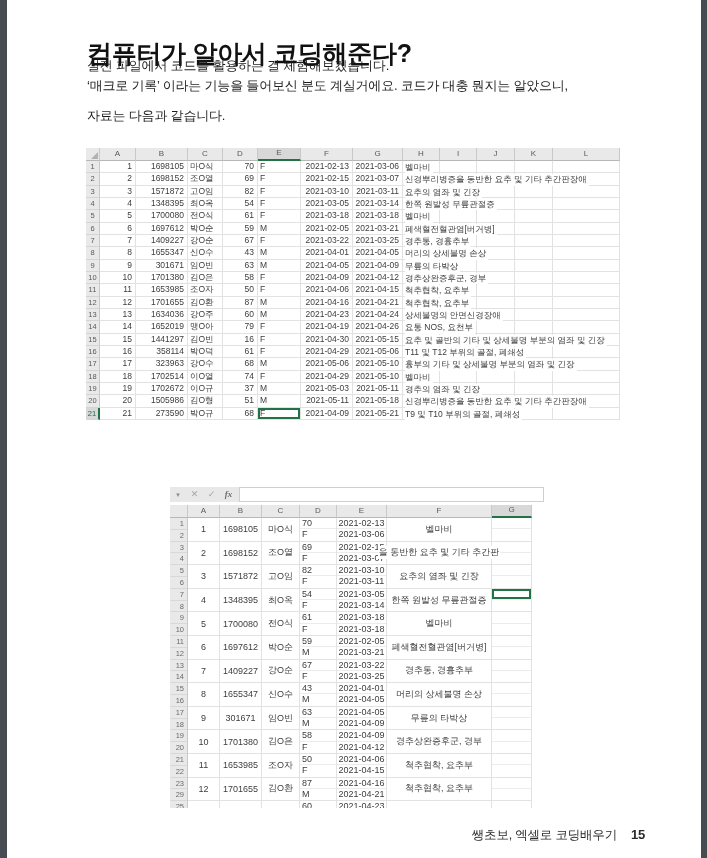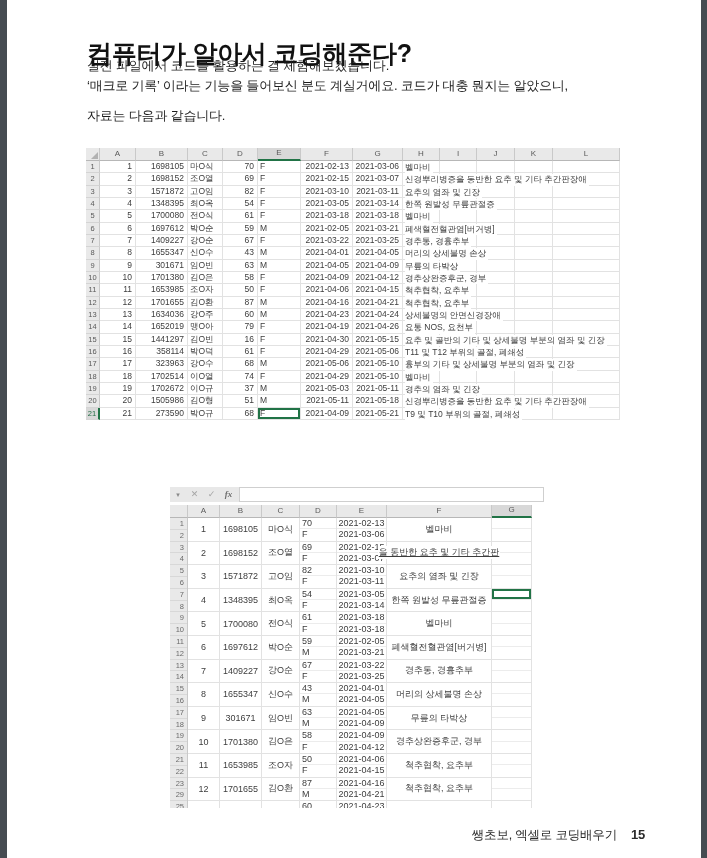--- a/index.html
+++ b/index.html
@@ -522,7 +522,7 @@
           <div class="c">2021-02-15</div>
           <div class="c">2021-03-07</div>
         </div>
-        <div class="s2cell f" style="width: 105px; text-decoration: underline;">
+        <div class="s2cell f" style="width: 105px;">
           <span>을 동반한 요추 및 기타 추간판</span>
         </div>
         <div class="s2sub" style="width: 40px;">

